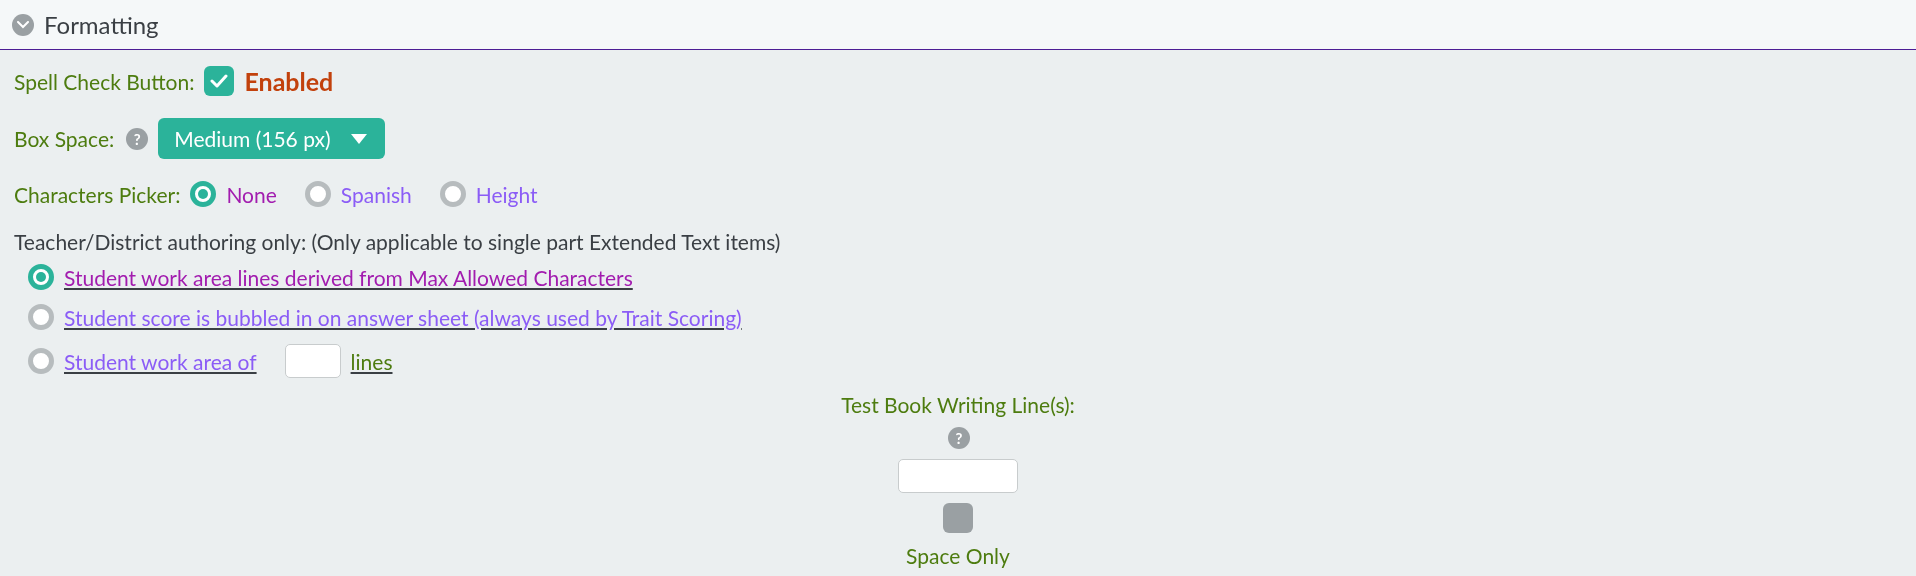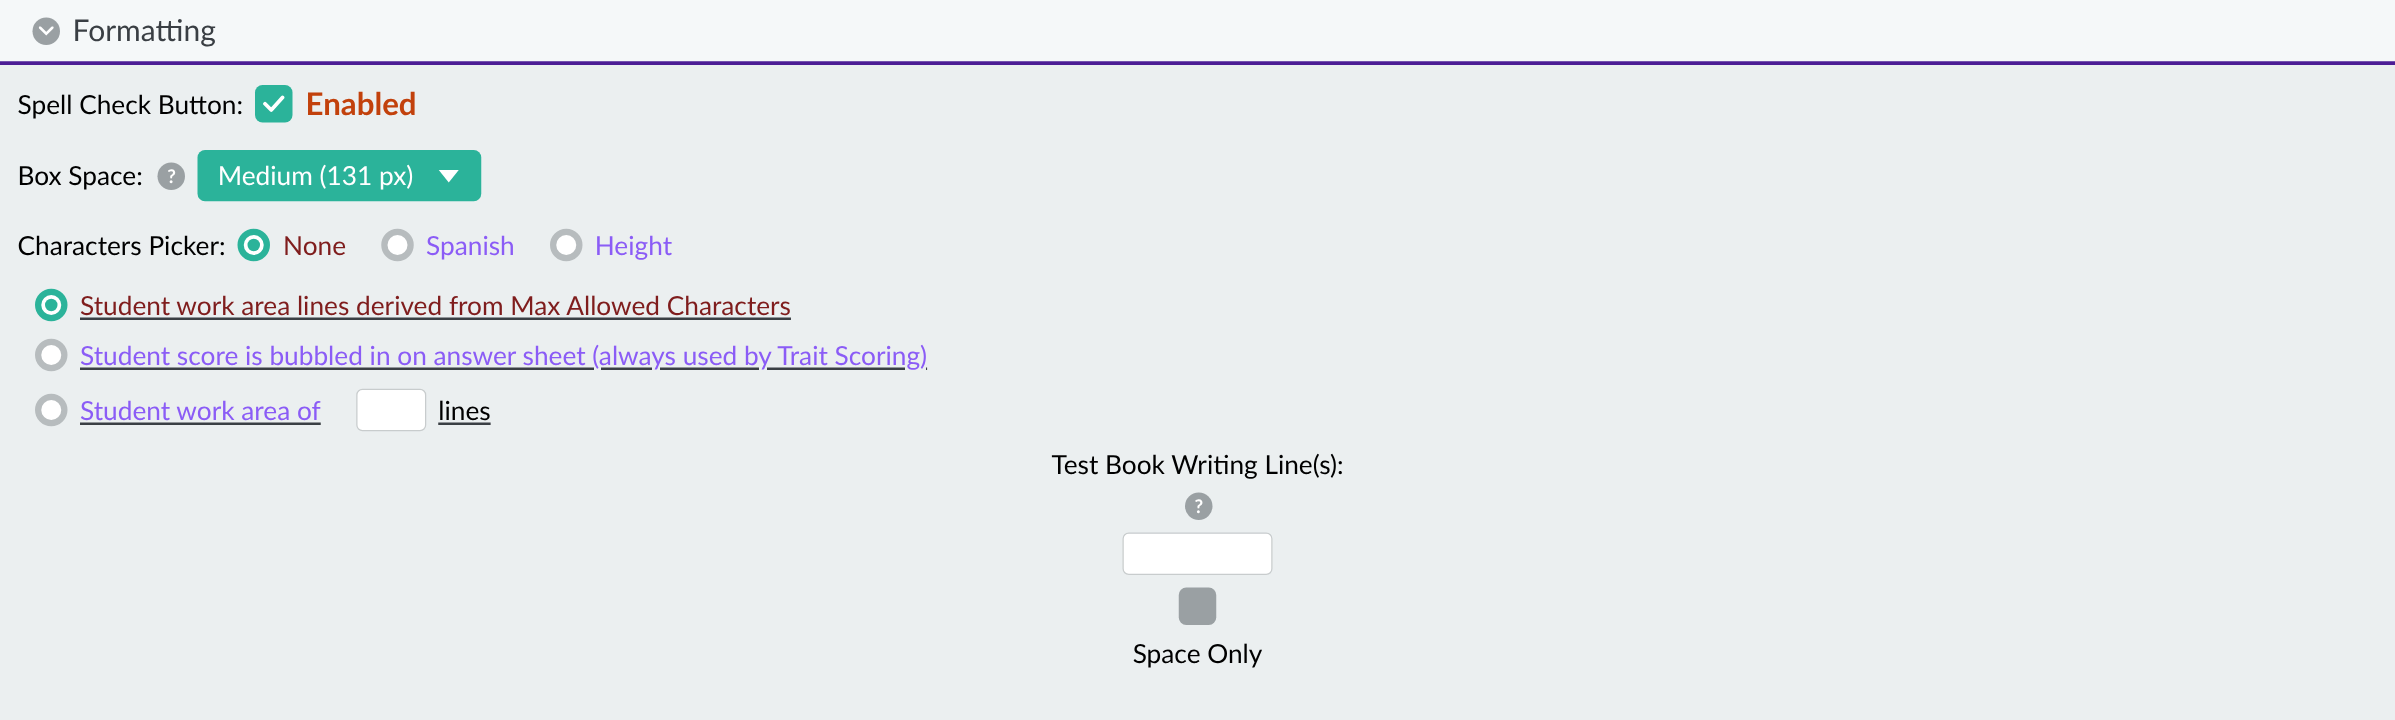--- a/index.html
+++ b/index.html
@@ -19,8 +19,8 @@
     display: flex;
     align-items: center;
     gap: 10px;
-    padding: 10px 14px 10px 26px;
-    border-bottom: 3px solid #4c1d95;
+    padding: 10px 14px 10px 12px;
+    border-bottom: 1px solid #4c1d95;
     background: #f5f8f9;
   }
   .chevron {

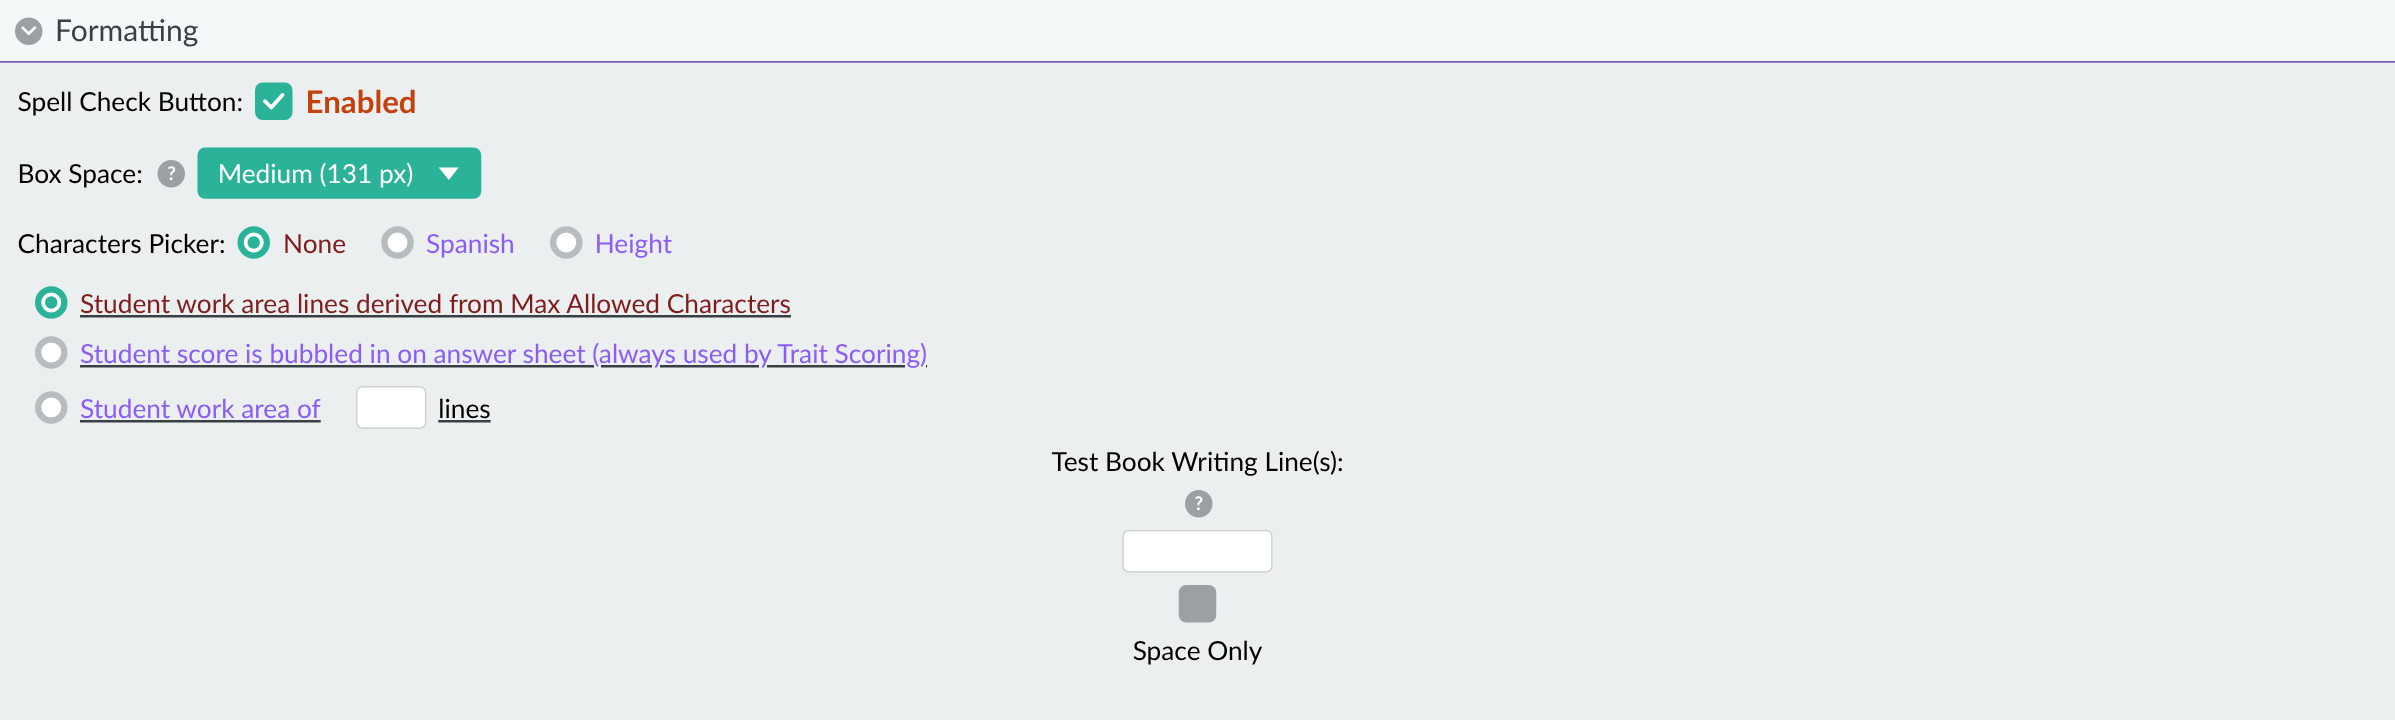--- a/index.html
+++ b/index.html
@@ -50,7 +50,7 @@
   }
   .row:last-child { margin-bottom: 0; }
   .label {
-    color: #000000;
+    color: #4d7c0f;
     font-size: 21px;
   }
   .help-icon {

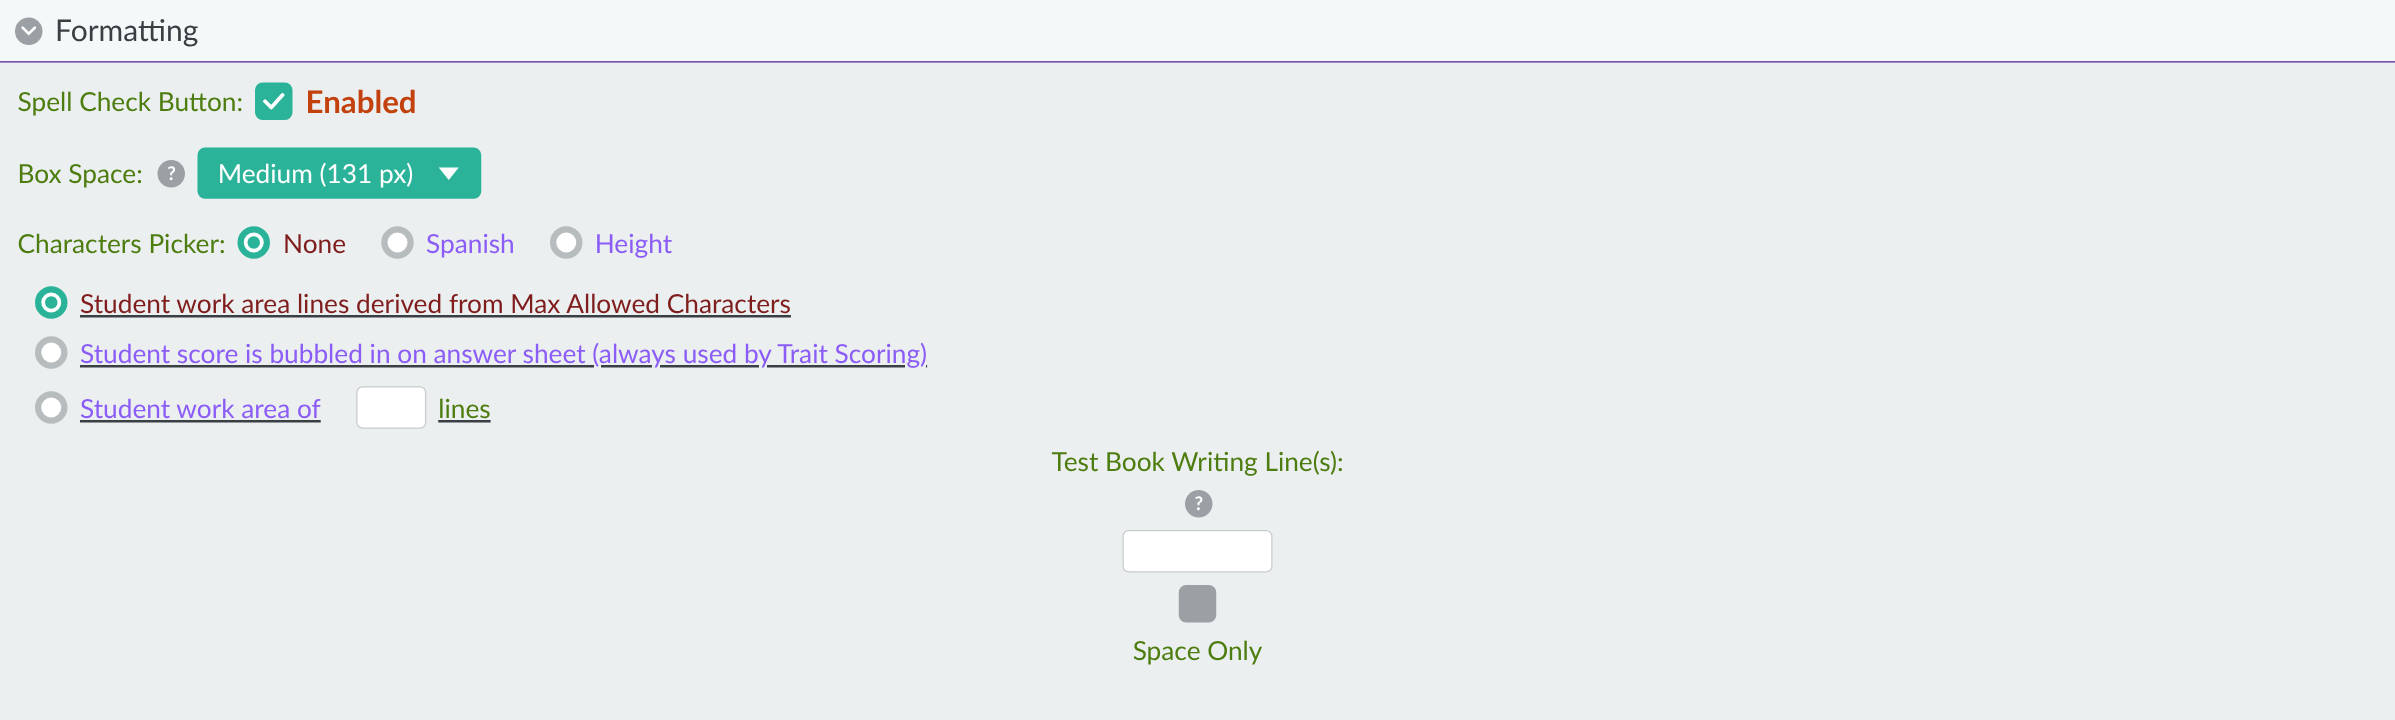--- a/index.html
+++ b/index.html
@@ -212,7 +212,7 @@
       <span class="label">Box Space:</span>
       <span class="help-icon">?</span>
       <span class="dropdown">
-        <span>Medium (131 px)</span>
+        <span>Medium (156 px)</span>
         <span class="caret"></span>
       </span>
     </div>

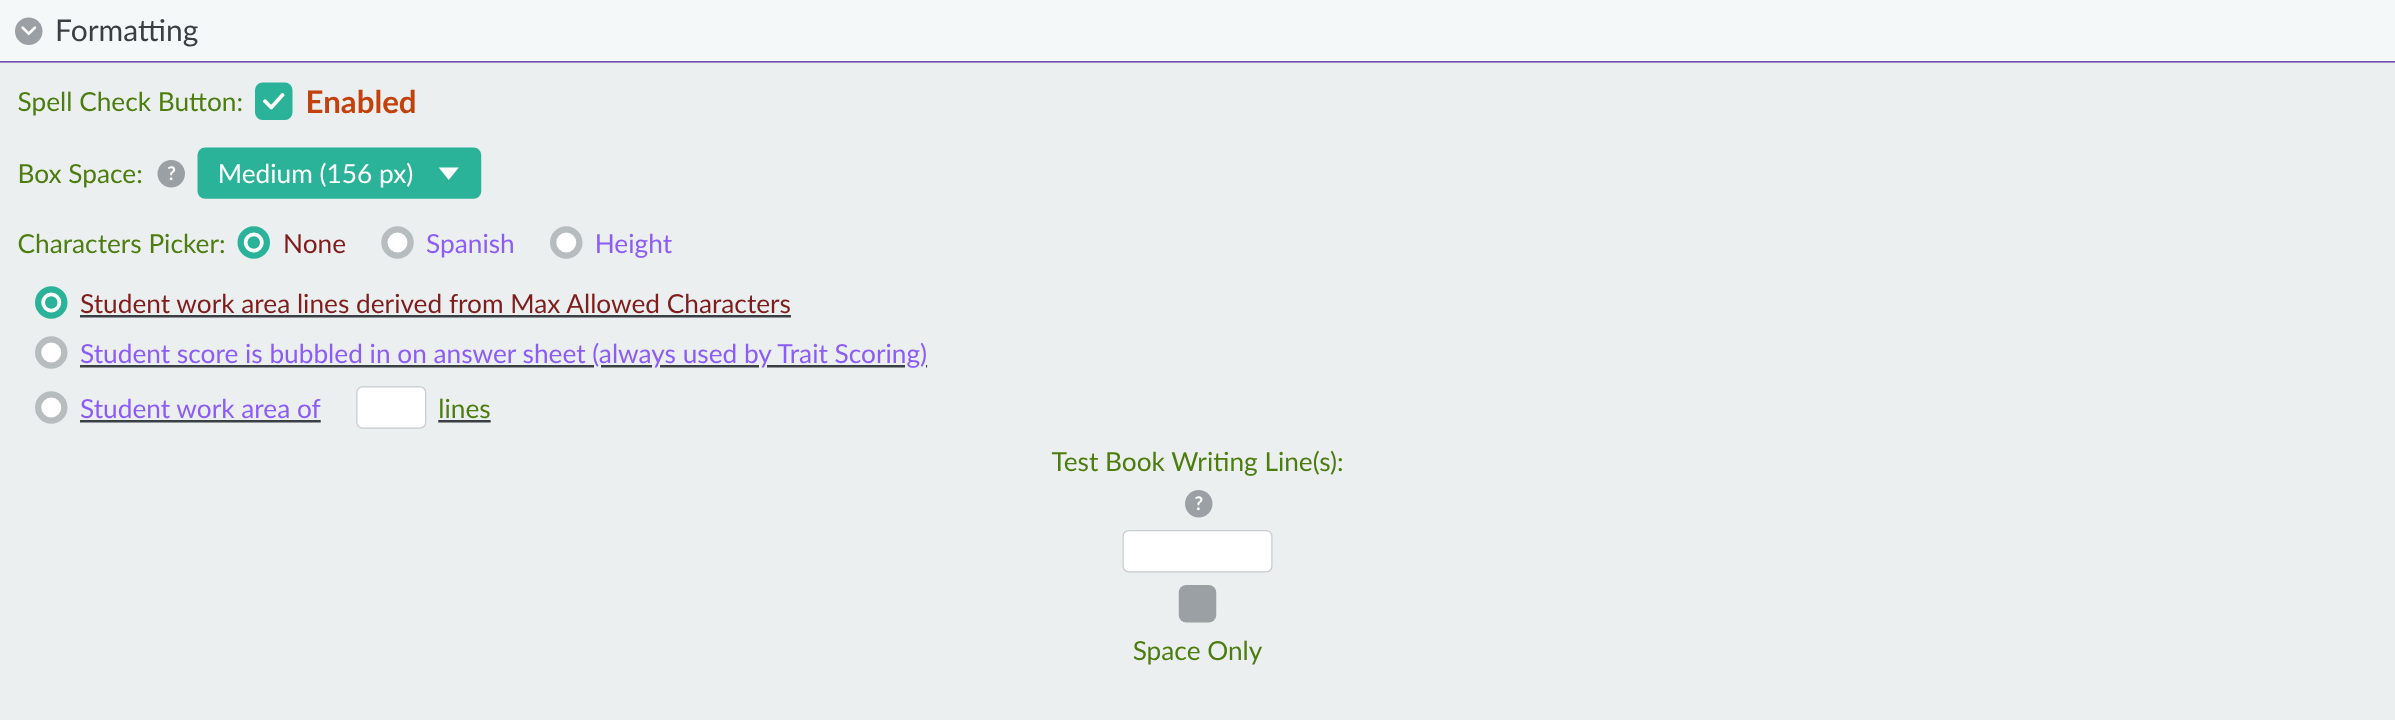--- a/index.html
+++ b/index.html
@@ -144,7 +144,7 @@
     color: #8b5cf6;
   }
   .radio.selected .radio-label {
-    color: #7f1d1d;
+    color: #a21caf;
     text-align: right;
   }
   .subgroup {

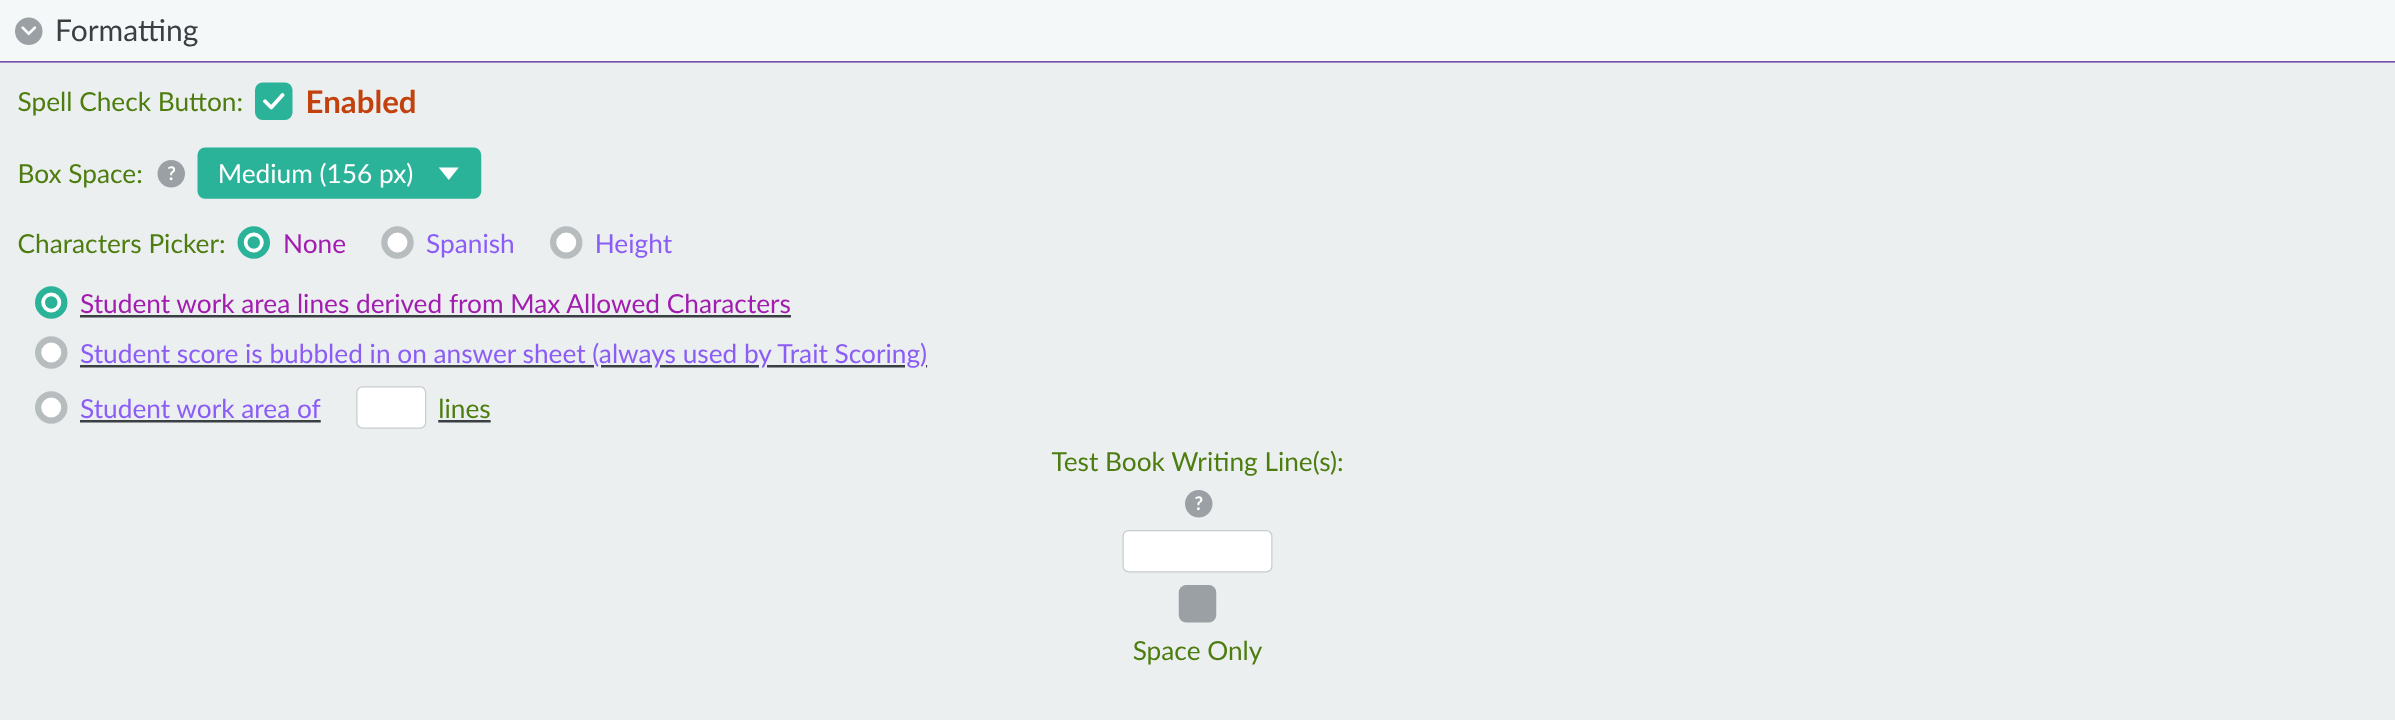--- a/index.html
+++ b/index.html
@@ -237,6 +237,7 @@
     </div>
 
     <div>
+      <div class="authoring-note">Teacher/District authoring only: (Only applicable to single part Extended Text items)</div>
 
       <div class="subgroup">
 

